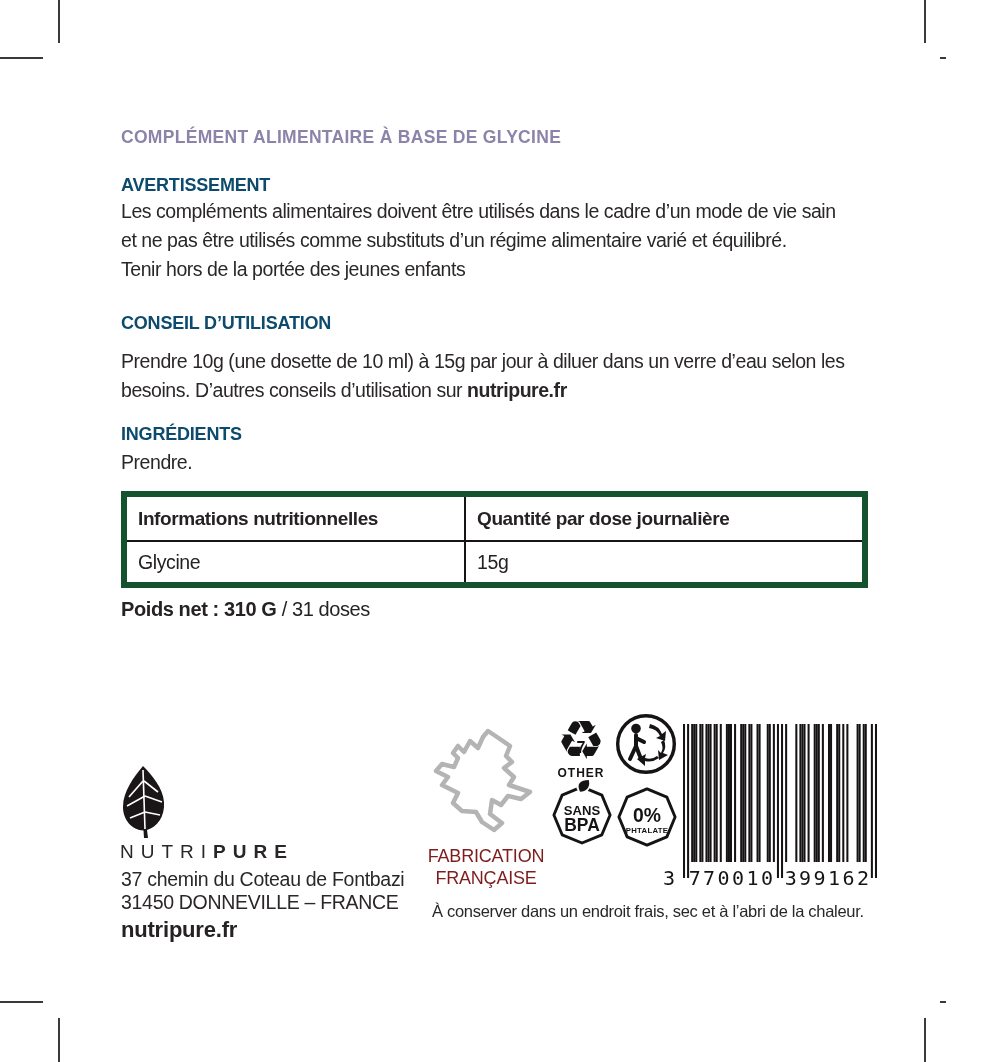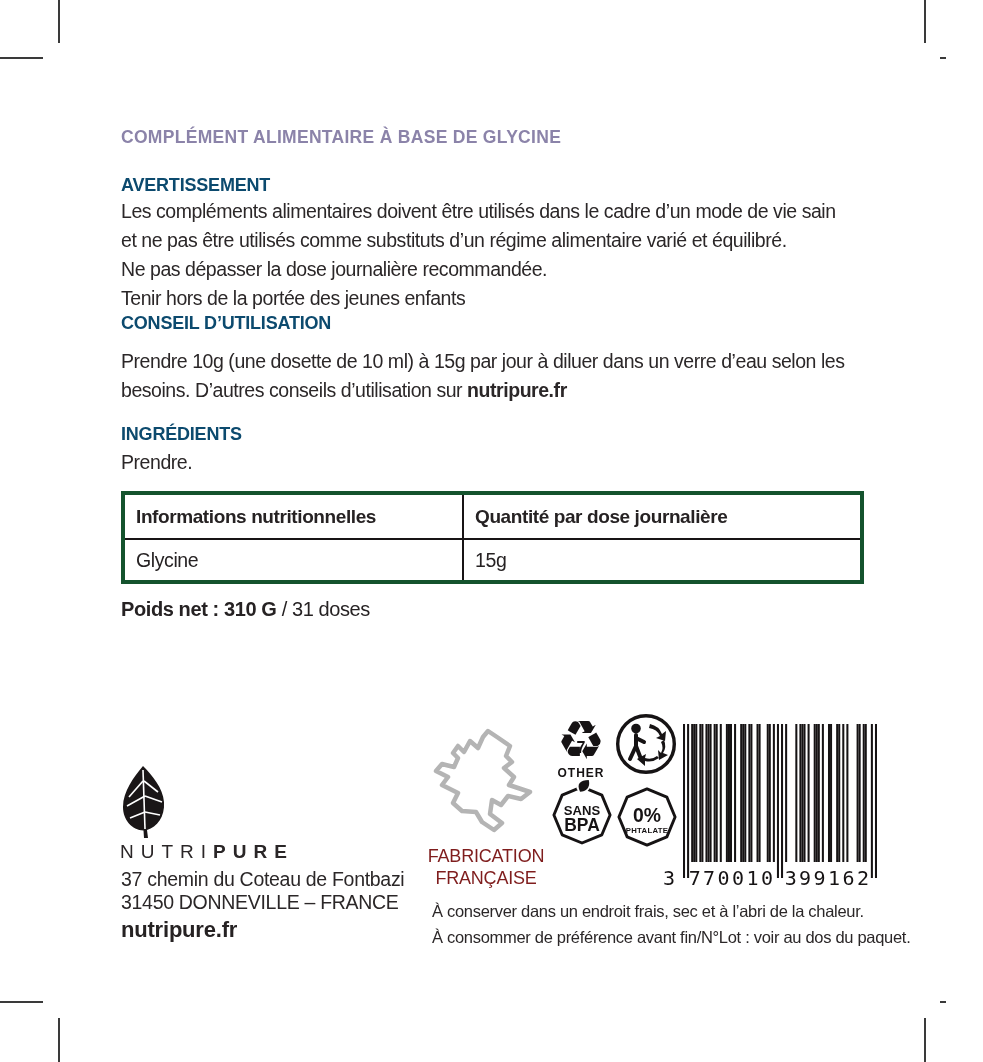--- a/index.html
+++ b/index.html
@@ -65,7 +65,6 @@
   <div class="abs" style="left:121px;top:197px;">
     <div class="body-text">Les compléments alimentaires doivent être utilisés dans le cadre d’un mode de vie sain</div>
     <div class="body-text">et ne pas être utilisés comme substituts d’un régime alimentaire varié et équilibré.</div>
-    <div class="body-text">Ne pas dépasser la dose journalière recommandée.</div>
     <div class="body-text">Tenir hors de la portée des jeunes enfants</div>
   </div>
 

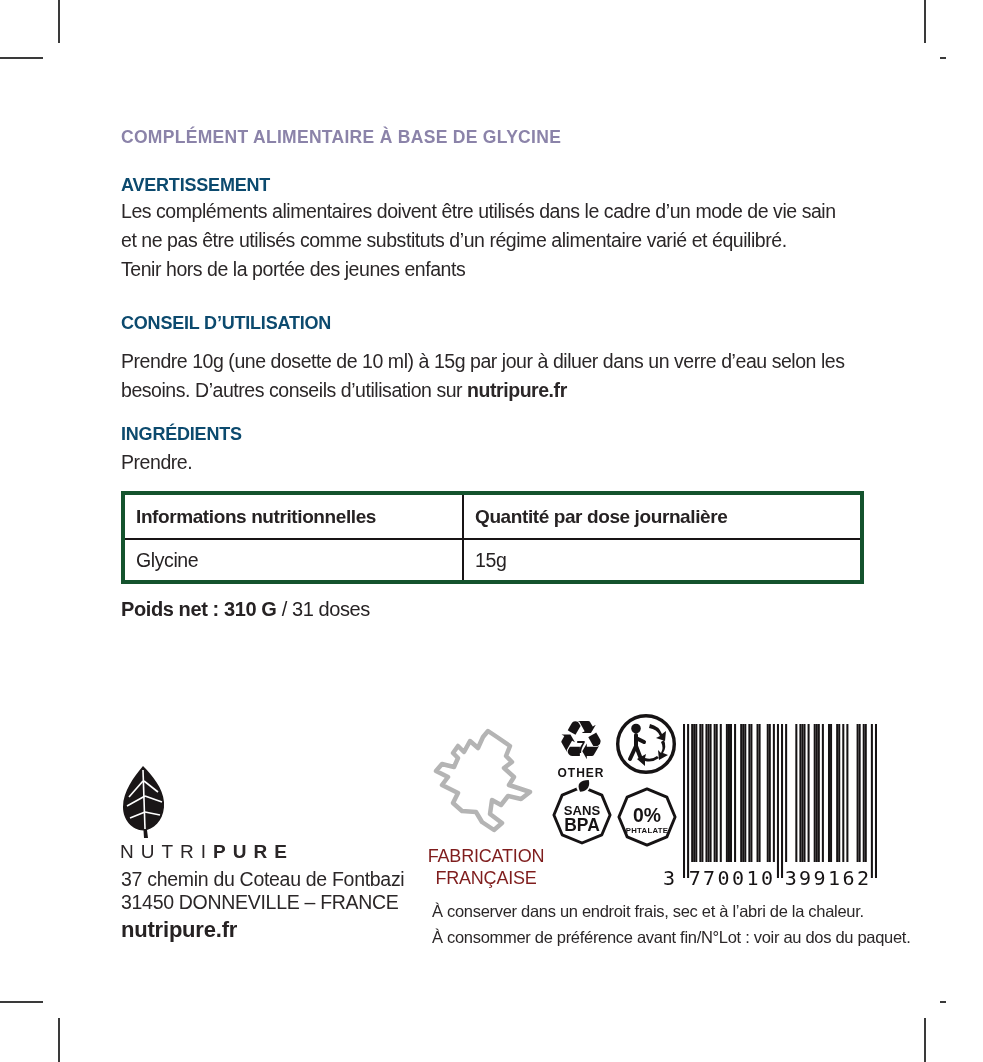--- a/index.html
+++ b/index.html
@@ -17,7 +17,7 @@
   .bold{font-weight:700;}
 
   
-  .ntable{left:121px;top:491px;width:735px;border:4px solid #14532d;display:grid;
+  .ntable{left:121px;top:491px;width:735px;border:6px solid #14532d;display:grid;
           grid-template-columns:337px 1fr;grid-template-rows:43px 42px;}
   .ntable .cell{display:flex;align-items:center;padding-left:11px;letter-spacing:-.4px;}
   .ntable .c-col2{border-left:2px solid #181415;}

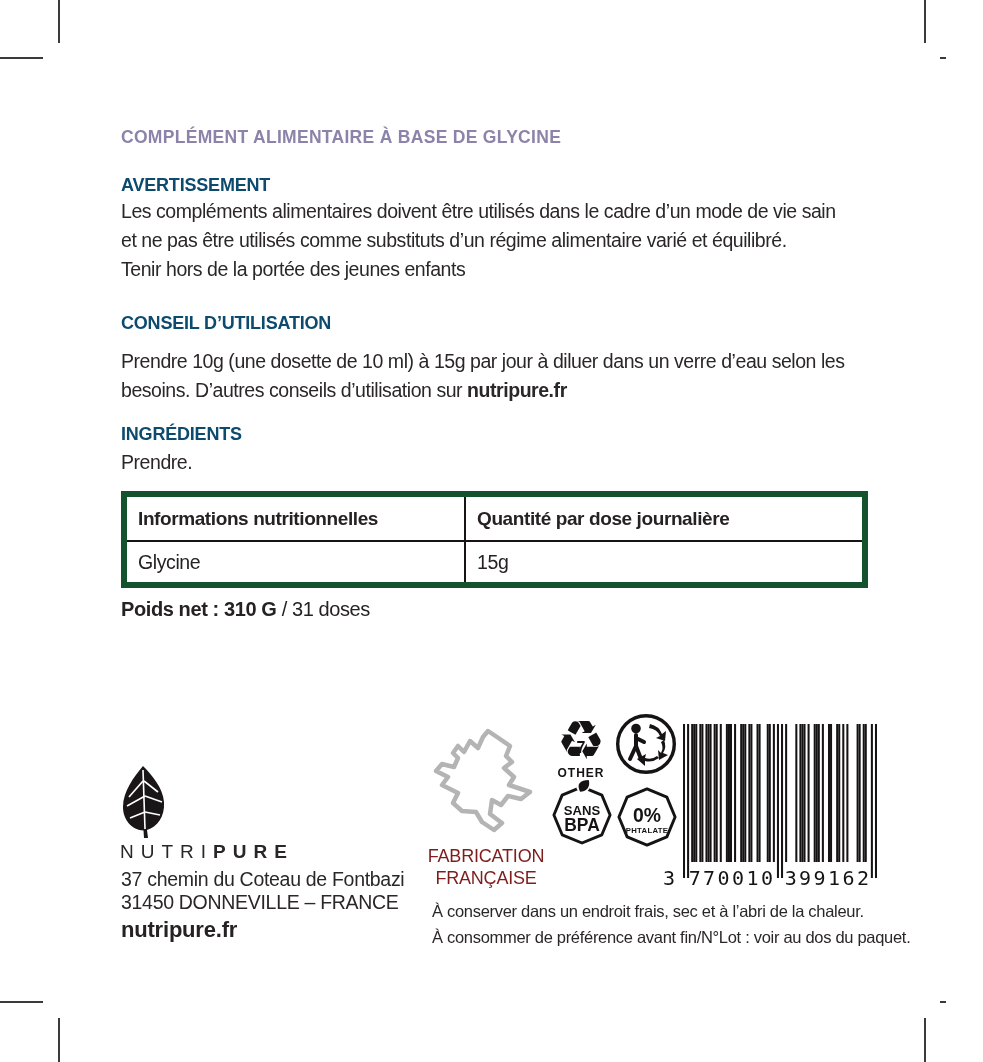--- a/index.html
+++ b/index.html
@@ -205,7 +205,6 @@
     </svg>
 
   <div class="abs storage" style="top:902px;">À conserver dans un endroit frais, sec et à l’abri de la chaleur.</div>
-  <div class="abs storage" style="top:928px;">À consommer de préférence avant fin/N°Lot : voir au dos du paquet.</div>
 
 </div>
 

